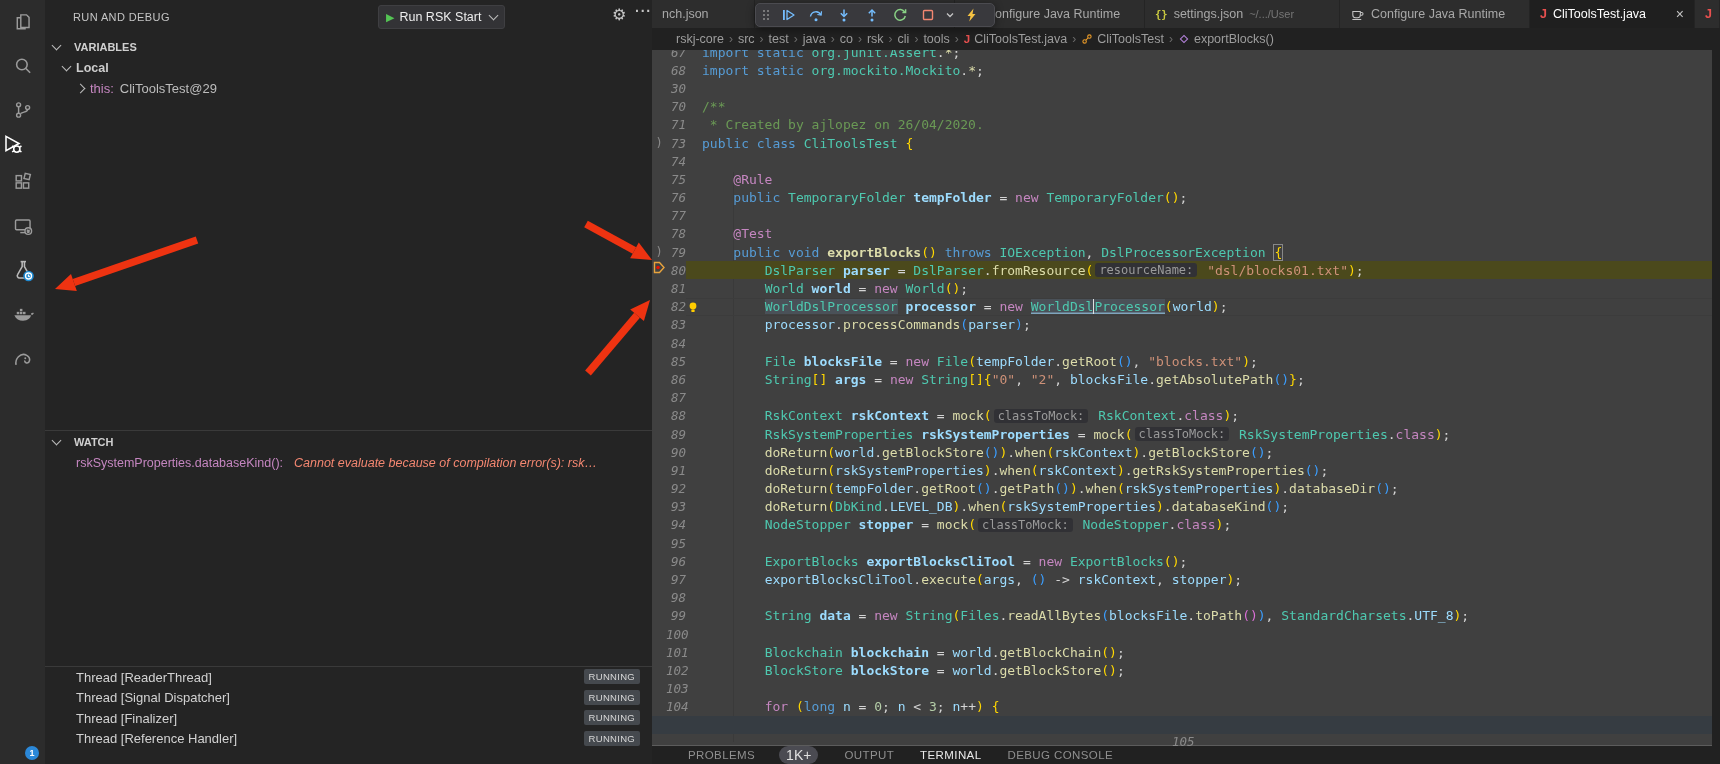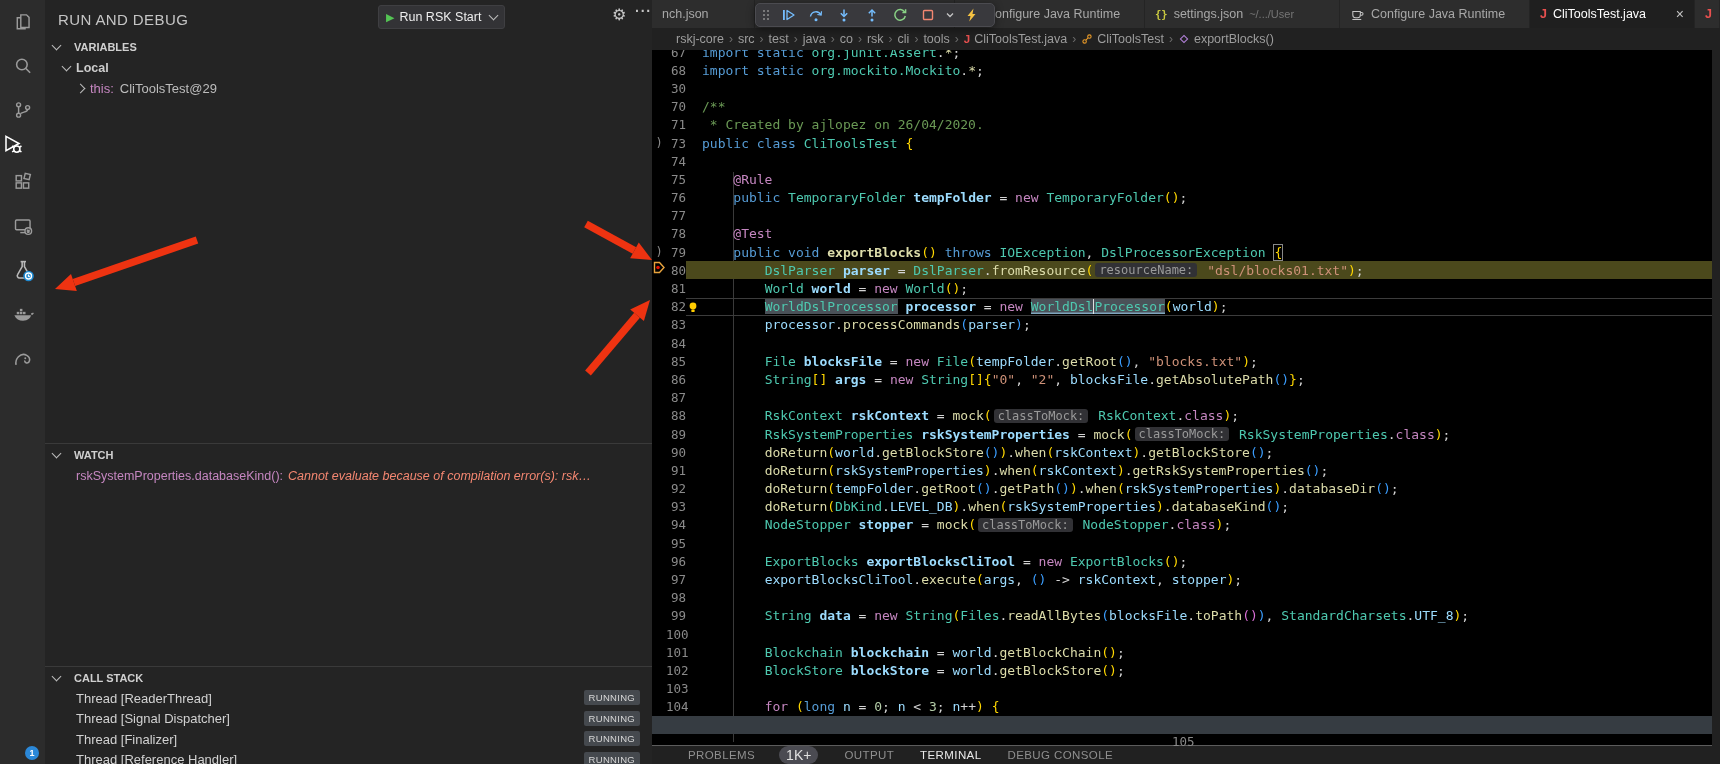--- a/index.html
+++ b/index.html
@@ -17,7 +17,7 @@
   
   #sidebar{position:absolute;left:45px;top:0;width:607px;height:764px;background:#242424;z-index:4;color:#cccccc;}
   .sb-head{position:relative;height:35px;}
-  .sb-title{position:absolute;left:13px;top:11px;font-size:15px;color:#c5c5c5;letter-spacing:.4px;}
+  .sb-title{position:absolute;left:28px;top:11px;font-size:11px;color:#c5c5c5;letter-spacing:.4px;}
   .run-btn{position:absolute;left:333px;top:5px;width:127px;height:24px;background:#333336;border:1px solid #3f3f42;
            border-radius:3px;display:flex;align-items:center;gap:5px;padding:0 7px;box-sizing:border-box;cursor:pointer;}
   .run-btn .play{color:#54c454;font-size:11px;line-height:1;}

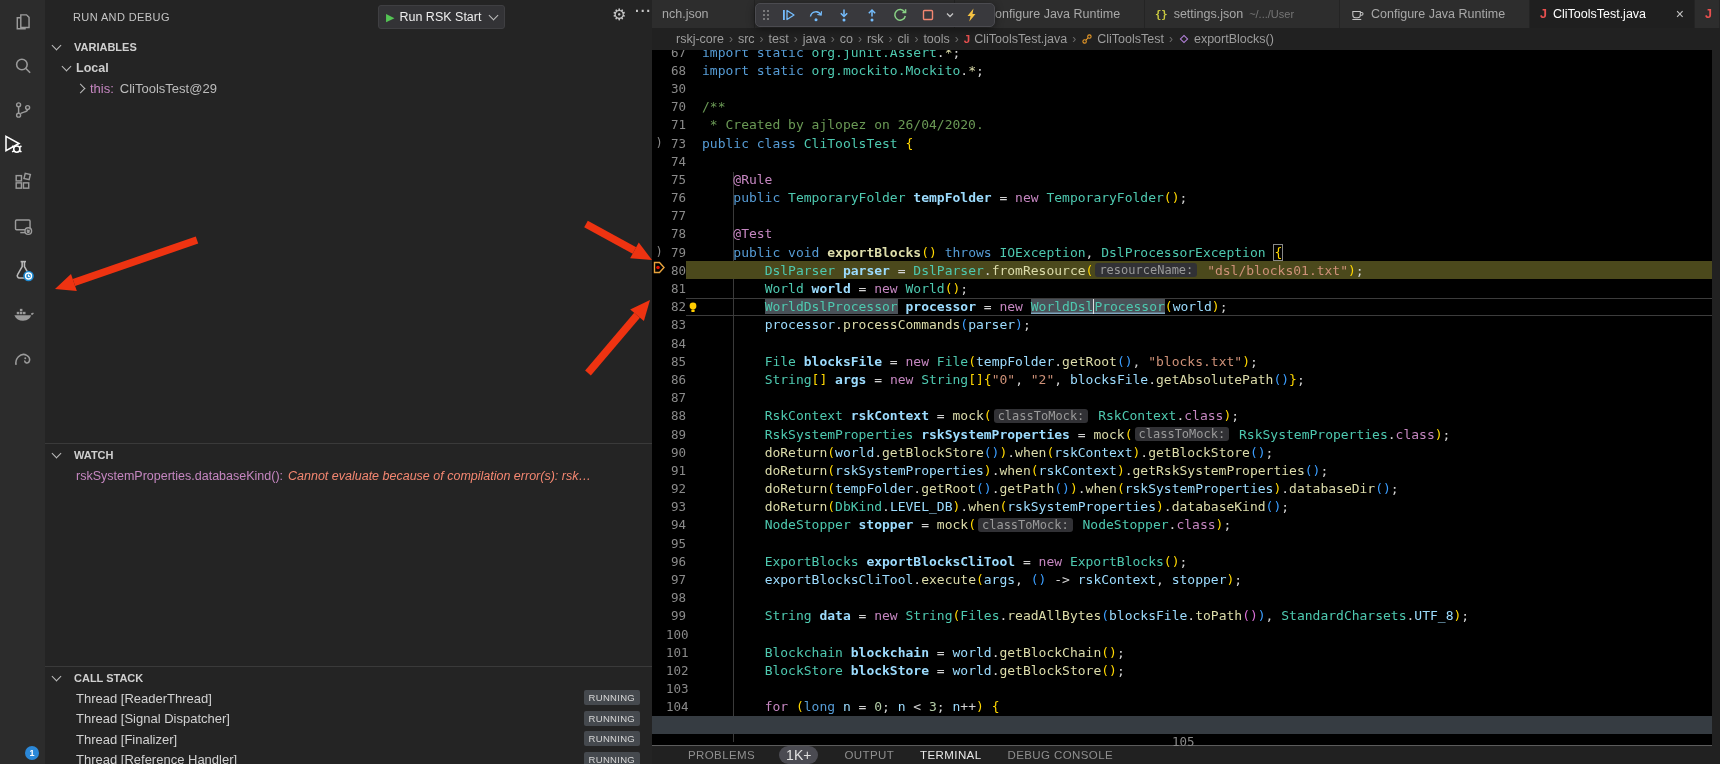--- a/index.html
+++ b/index.html
@@ -42,7 +42,7 @@
   .sec-sep{border-top:1px solid #3a3a3a;}
 
   
-  #editor{position:absolute;left:652px;top:0;right:8px;height:764px;background:#000000;z-index:3;}
+  #editor{position:absolute;left:652px;top:0;right:8px;height:764px;background:#404040;z-index:3;}
   #tabstrip{position:absolute;left:0;top:0;right:0;height:28px;background:#252526;display:flex;}
   .tab{position:relative;height:28px;box-sizing:border-box;background:#2d2d2d;border-right:1px solid #242424;
        display:flex;align-items:center;gap:6px;padding:0 10px;overflow:hidden;cursor:pointer;flex:none;}

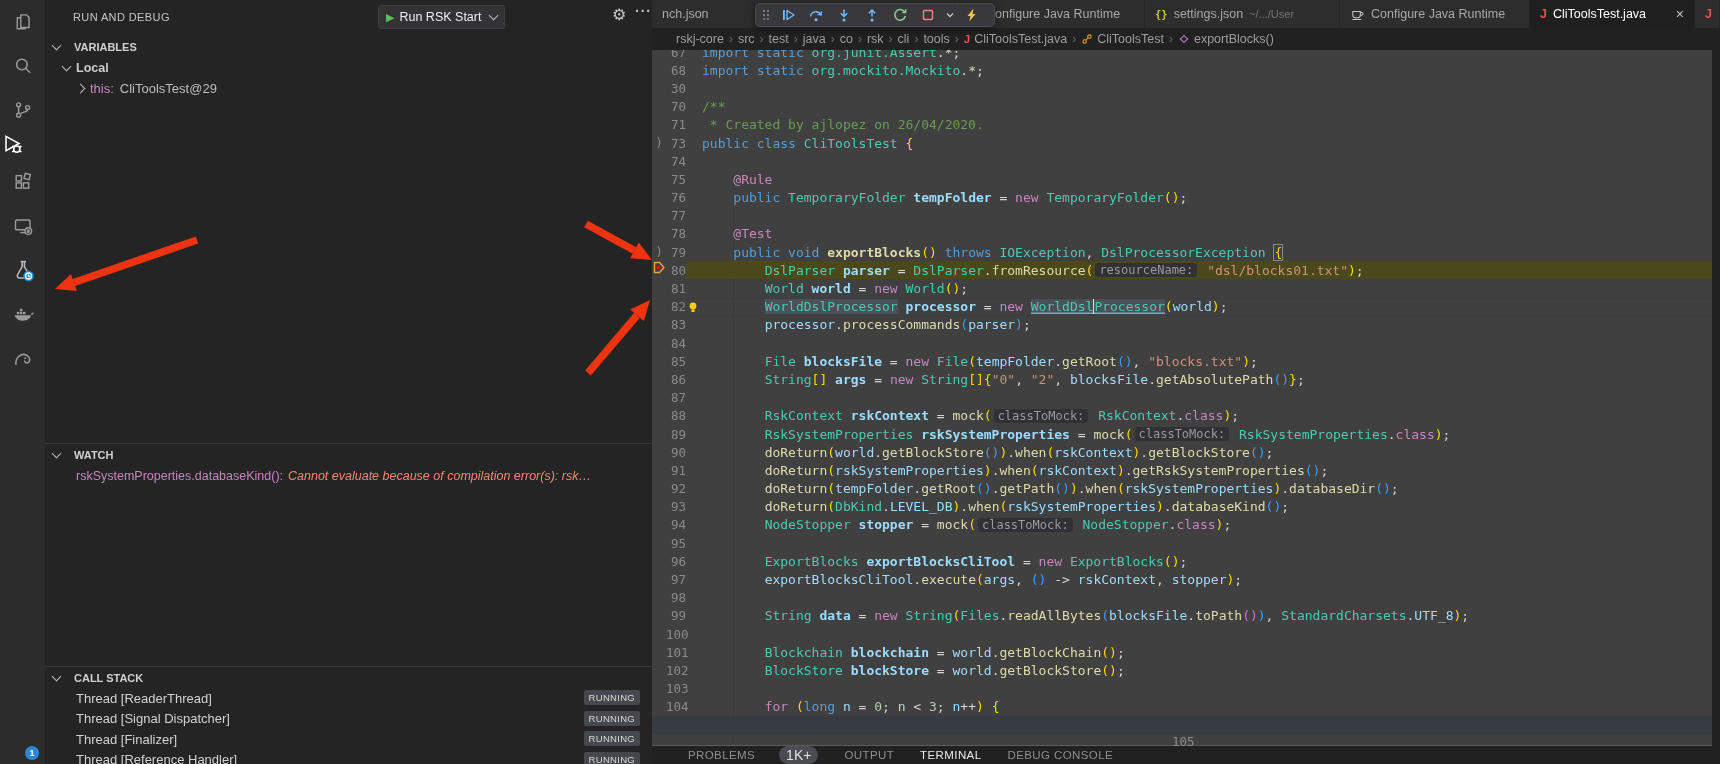--- a/index.html
+++ b/index.html
@@ -73,7 +73,7 @@
   .iguide{position:absolute;left:81px;top:122px;bottom:4px;width:1px;background:#3a3a3a;z-index:0;}
   .cl{position:relative;display:flex;height:18.2px;align-items:center;z-index:1;}
   .cl .gly{width:14px;flex:none;text-align:center;color:#8a8a8a;font-size:12px;height:18.2px;line-height:18.2px;cursor:pointer;}
-  .cl .ln{width:20px;flex:none;text-align:right;color:#8a8a8a;font-size:12.5px;}
+  .cl .ln{width:20px;flex:none;text-align:right;color:#8a8a8a;font-size:12.5px;font-style:italic;}
   .cl .codearea{flex:1;position:relative;white-space:pre;padding-left:16px;height:100%;display:flex;align-items:center;}
   .cl.l-debug .codearea{background:#4b491c;}
   .cl.l-sel{background:#363c42;flex-direction:column;}

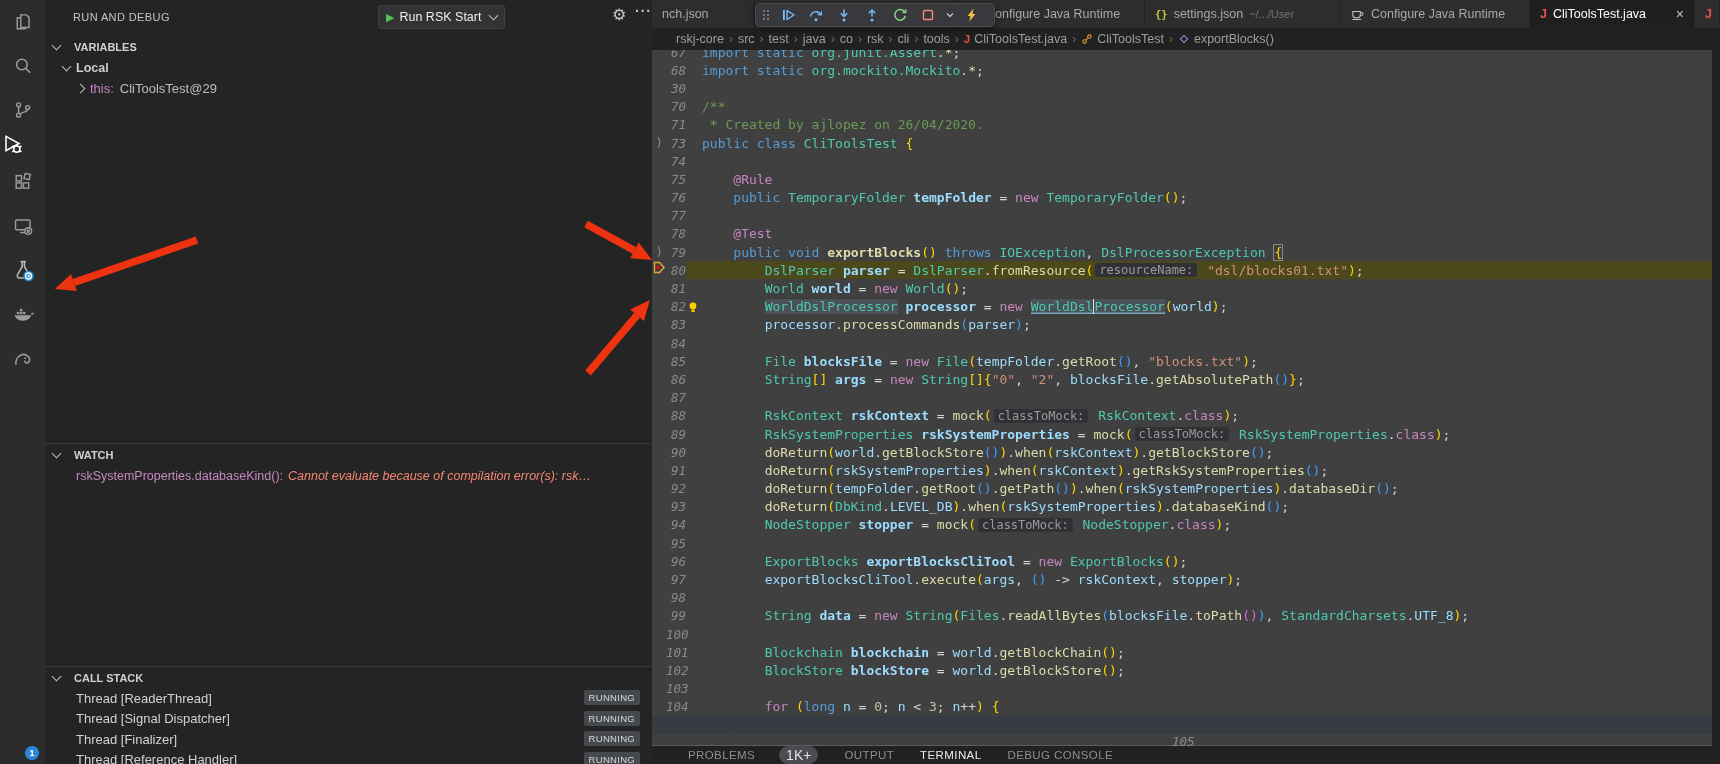--- a/index.html
+++ b/index.html
@@ -214,7 +214,7 @@
       </div>
     </div>
 
-    <div class="sec sec-sep" style="top:443px;text-align:right;">
+    <div class="sec sec-sep" style="top:430px;text-align:right;">
       <div class="sec-head">
         <span class="chev chev-down"></span>
         <span>WATCH</span>

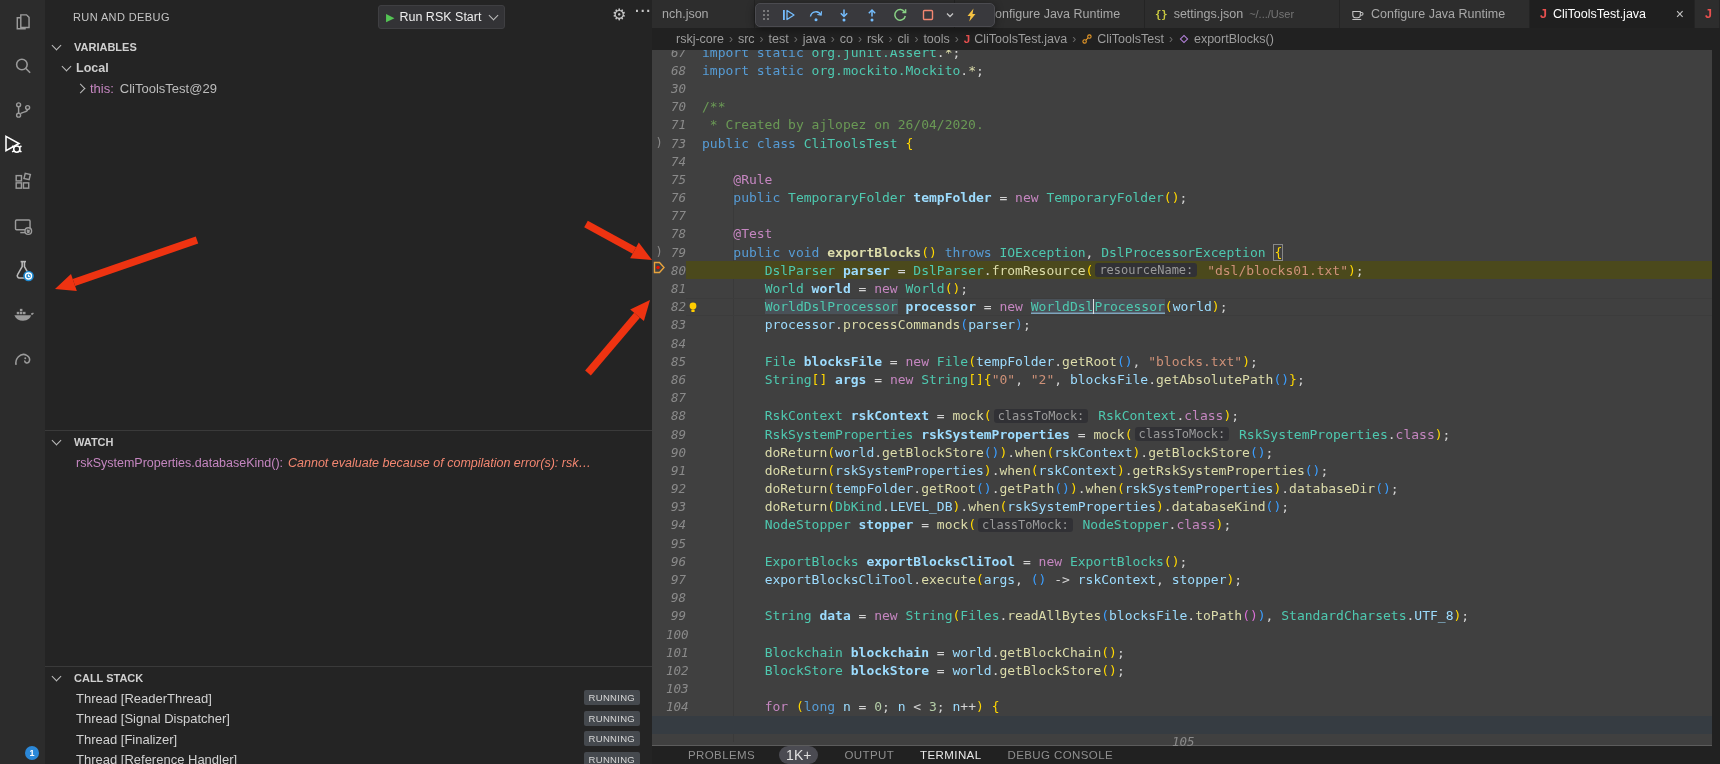--- a/index.html
+++ b/index.html
@@ -35,7 +35,7 @@
   .vname{color:#c586c0;}
   .vval{color:#bdbdbd;}
   .watch-expr{color:#c586c0;font-size:12.5px;}
-  .watch-err{color:#f48771;font-style:italic;font-size:12.5px;}
+  .watch-err{color:#f48771;font-style:italic;font-size:12.5px;margin-left:6px;}
   .thread-row{position:relative;display:flex;align-items:center;height:20.5px;padding-left:31px;font-size:13px;color:#d2d2d2;cursor:pointer;}
   .thread-state{position:absolute;right:12px;top:2px;background:#45494e;color:#d7d7d7;font-size:9.5px;
                 padding:2px 5px;border-radius:2px;letter-spacing:.3px;}

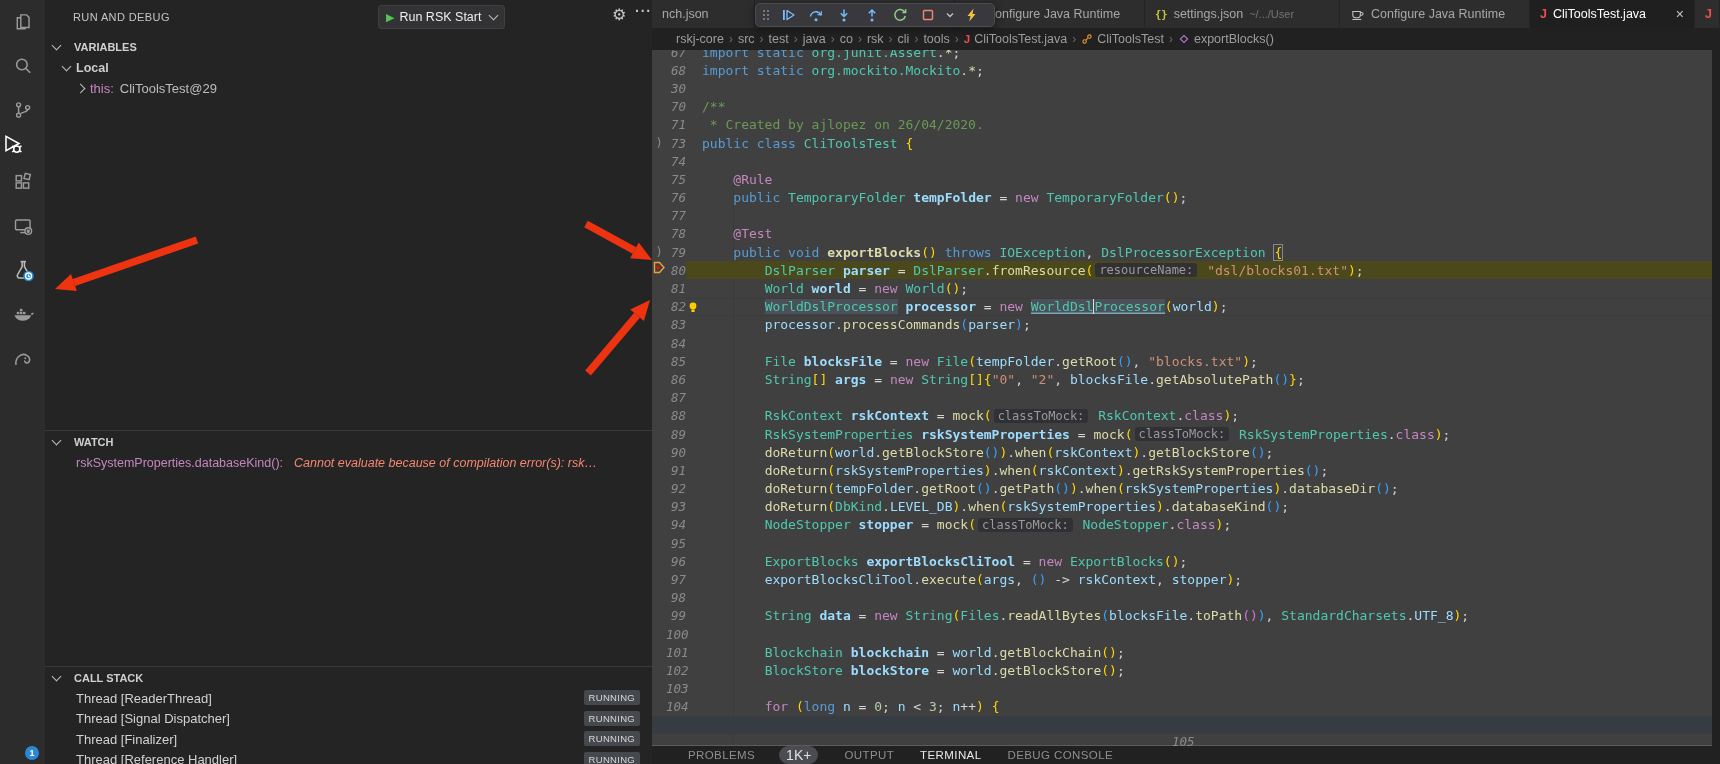--- a/index.html
+++ b/index.html
@@ -226,10 +226,6 @@
     </div>
 
     <div class="sec sec-sep" style="top:666px;">
-      <div class="sec-head">
-        <span class="chev chev-down"></span>
-        <span>CALL STACK</span>
-      </div>
       <div id="threads">
           <div class="thread-row">
             <span>Thread [ReaderThread]</span>

